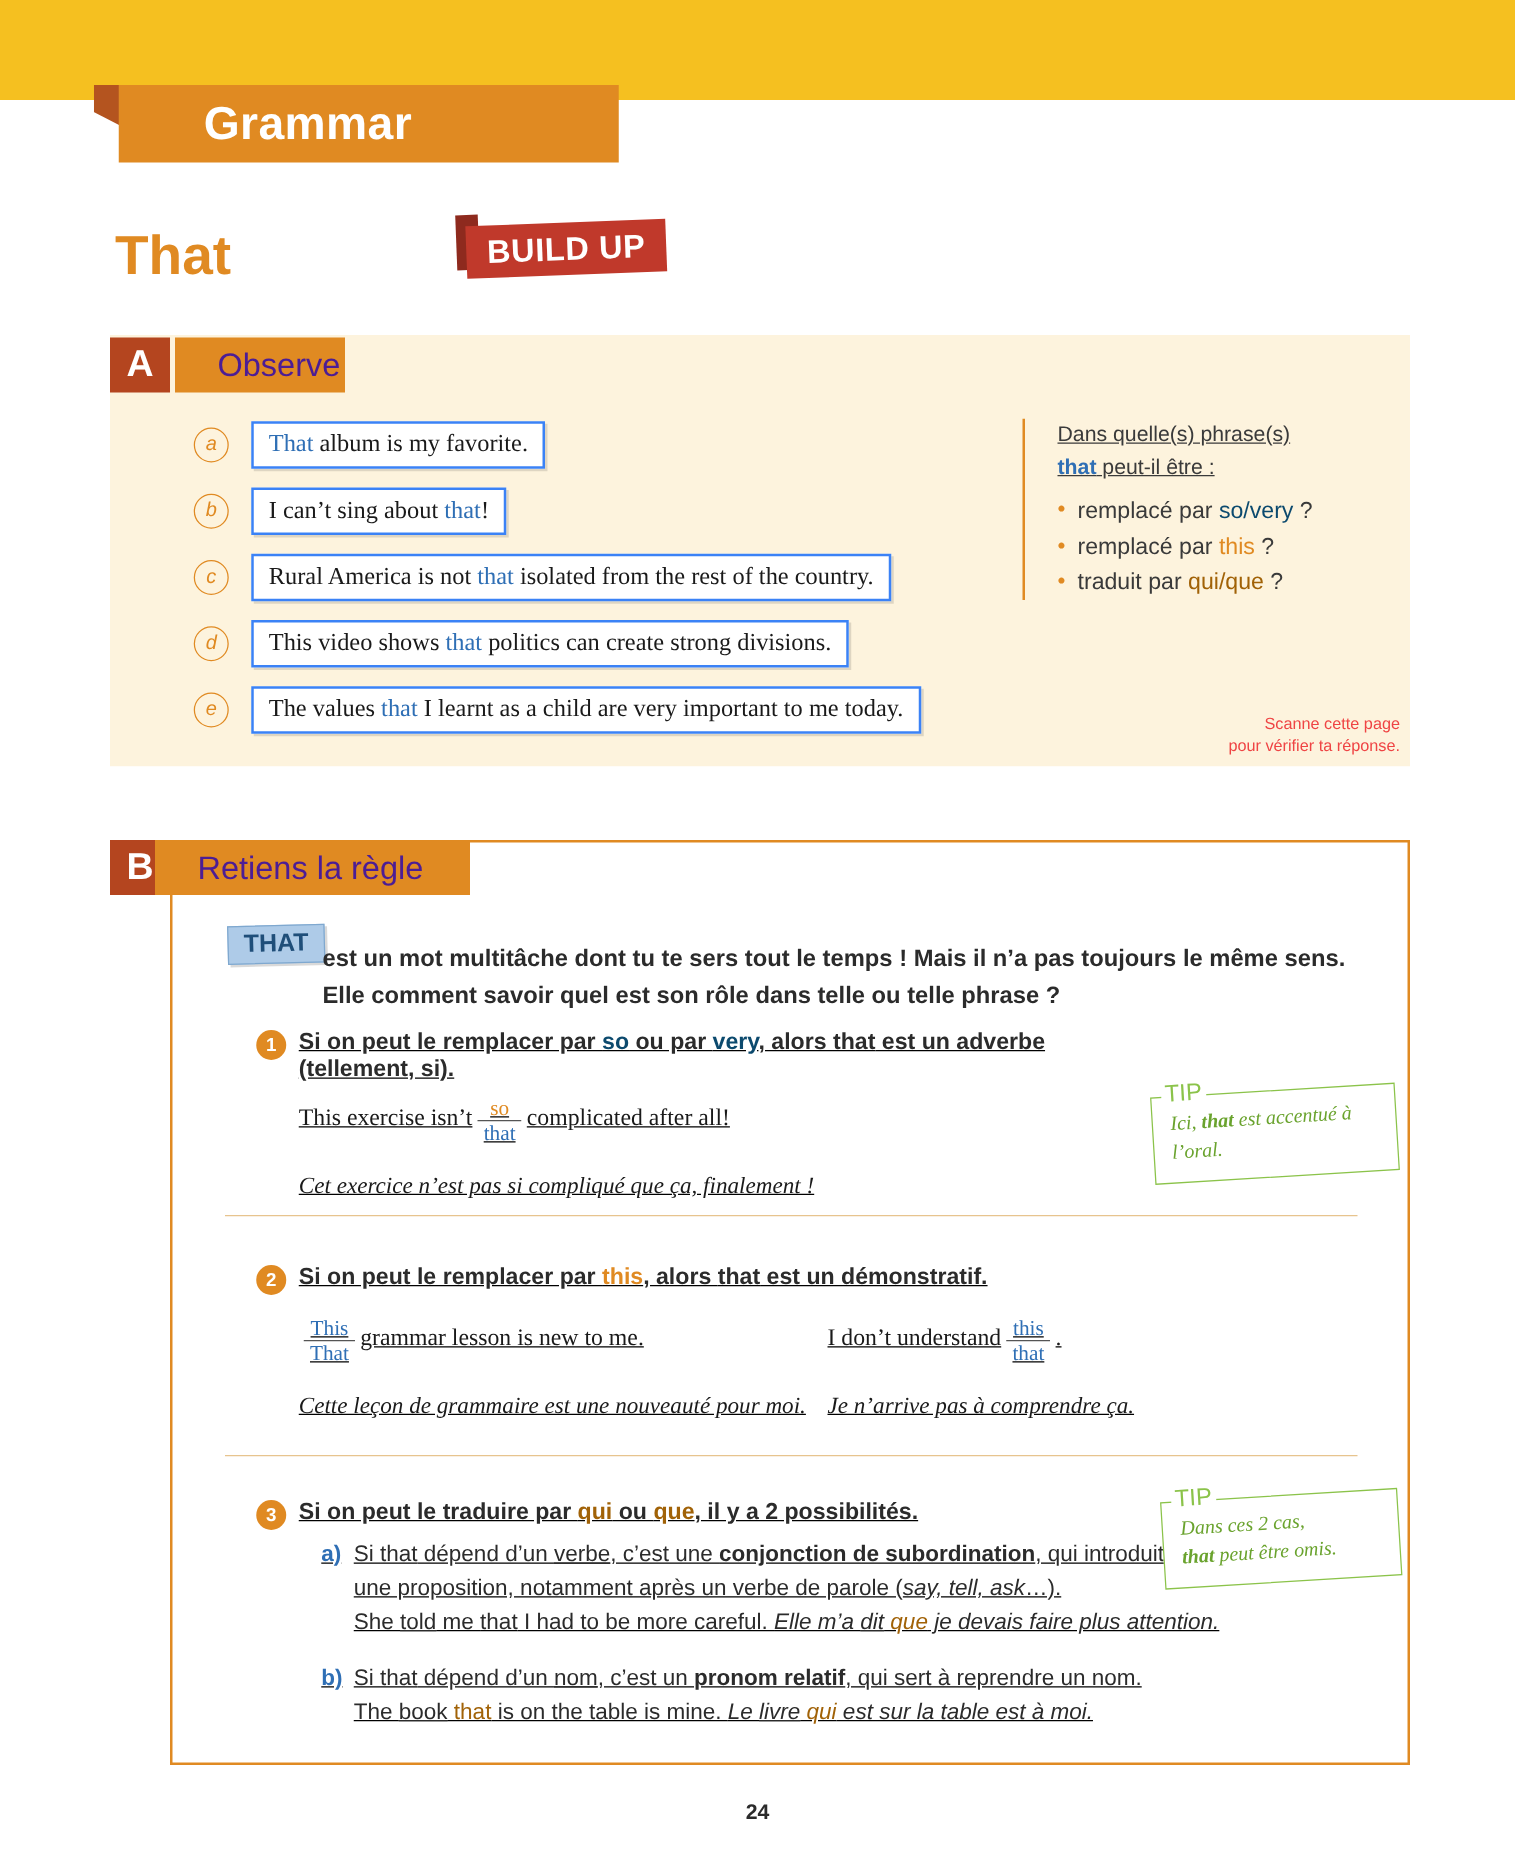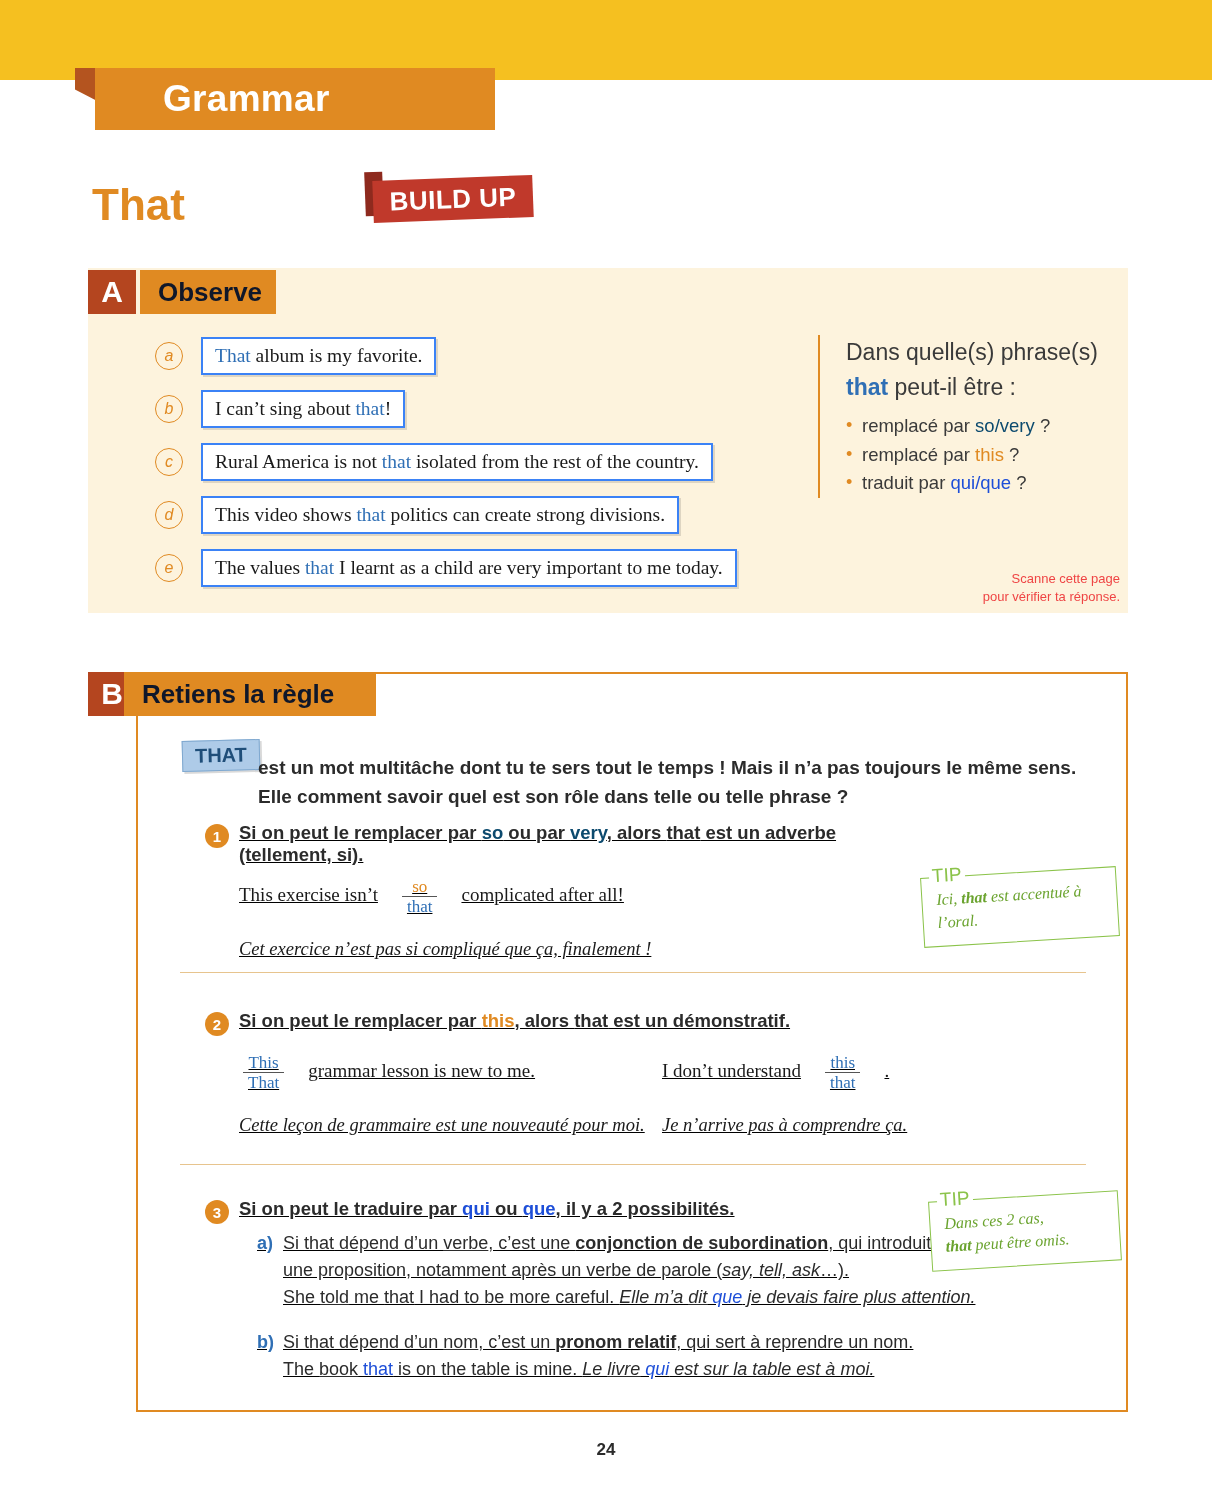--- a/index.html
+++ b/index.html
@@ -68,8 +68,8 @@
   }
   .sec-tab {
     position:absolute; height:44px; background:#e08a22;
-    color:#0f172a; font-size:26px; font-weight:700;
-    display:flex; align-items:center; padding:0 18px;
+    color:#4c1d95; font-size:26px; font-weight:400;
+    display:flex; align-items:center; padding:0 34px;
   }
   #secA-letter { left:88px; top:270px; }
   #secA-tab { left:140px; top:270px; width:136px; }

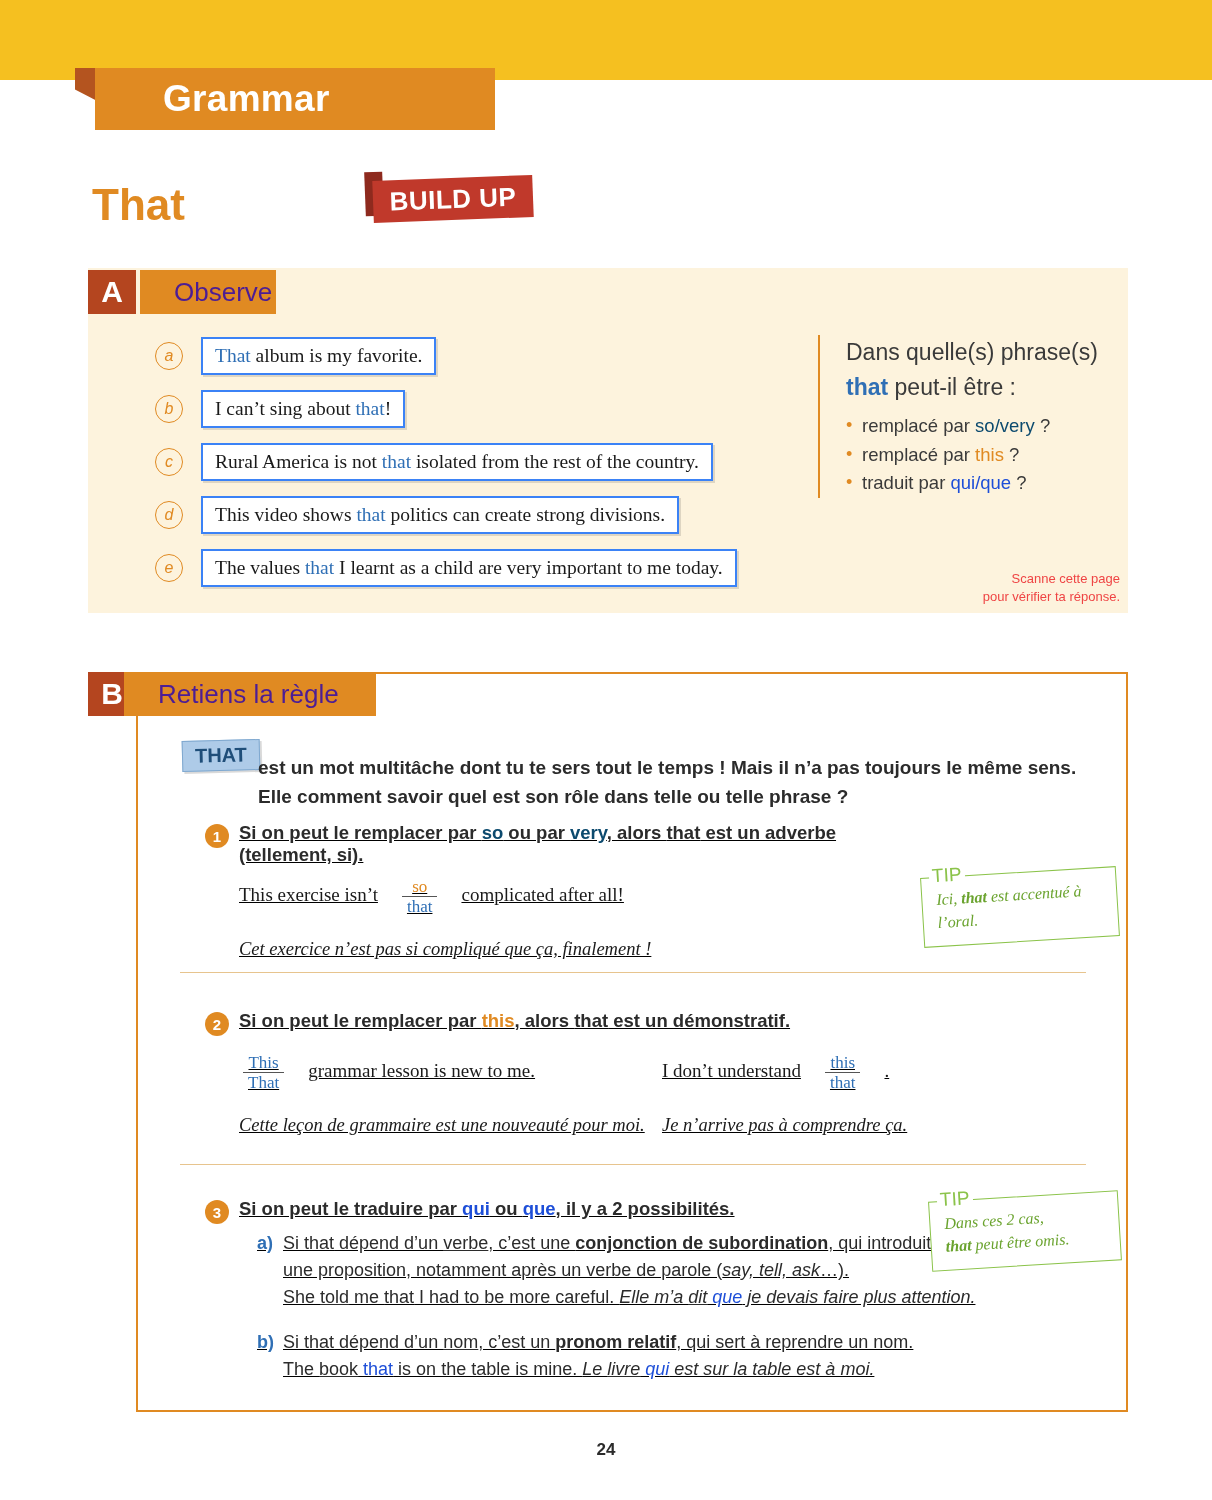--- a/index.html
+++ b/index.html
@@ -94,7 +94,7 @@
     position:absolute; left:818px; top:335px; width:300px;
     border-left:2px solid #e08a22; padding-left:26px;
   }
-  .qcol .q-line { font-size:23px; color:#3a3a3a; line-height:1.5; }
+  .qcol .q-line { font-size:17px; color:#3a3a3a; line-height:1.5;text-decoration:underline; }
   .qcol .q-line .c-blue { color:#2f6fb5; font-weight:600; }
   .qcol ul { list-style:none; margin:8px 0 0 0; padding:0; }
   .qcol li { font-size:18.5px; color:#3a3a3a; line-height:1.55; position:relative; padding-left:16px; }

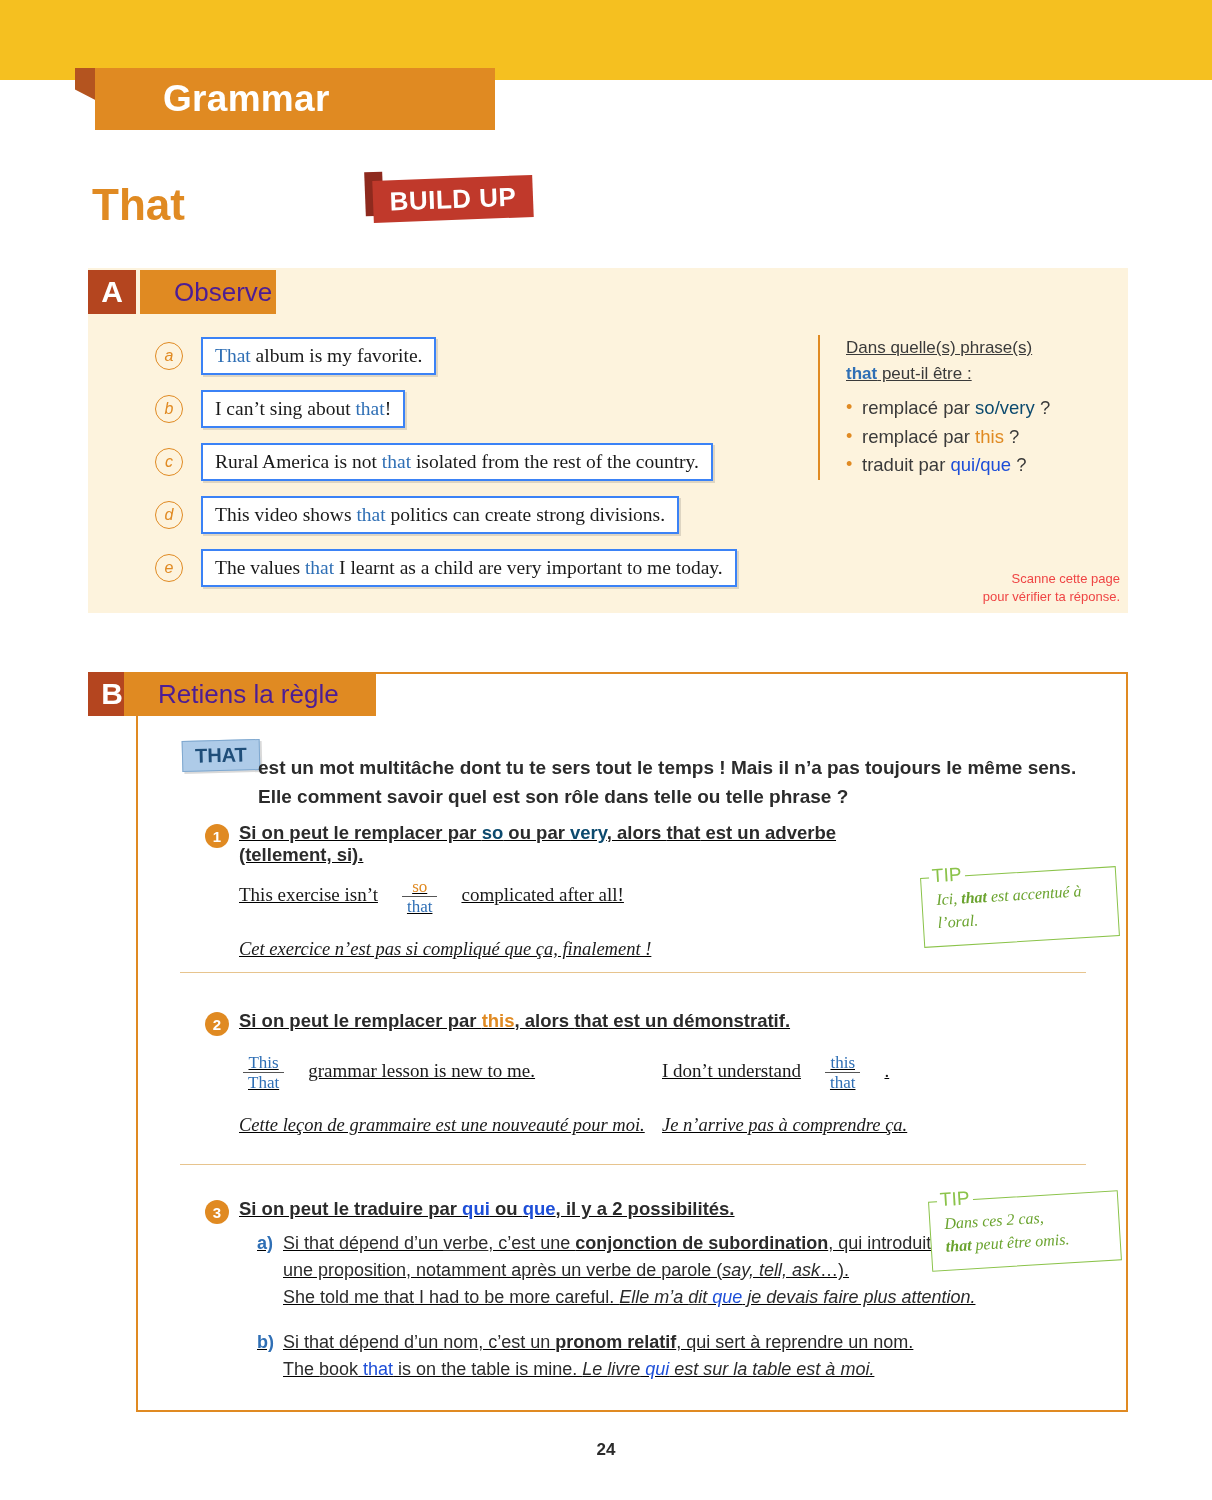--- a/index.html
+++ b/index.html
@@ -101,7 +101,7 @@
   .qcol li::before { content:"•"; position:absolute; left:0; color:#e08a22; font-size:18px; }
   .c-purple { color:#0c4a6e; }
   .c-orange { color:#e08a22; }
-  .c-green { color:#1d4ed8; }
+  .c-green { color:#a16207; }
 
   .scan-note {
     position:absolute; left:930px; top:570px; width:190px;

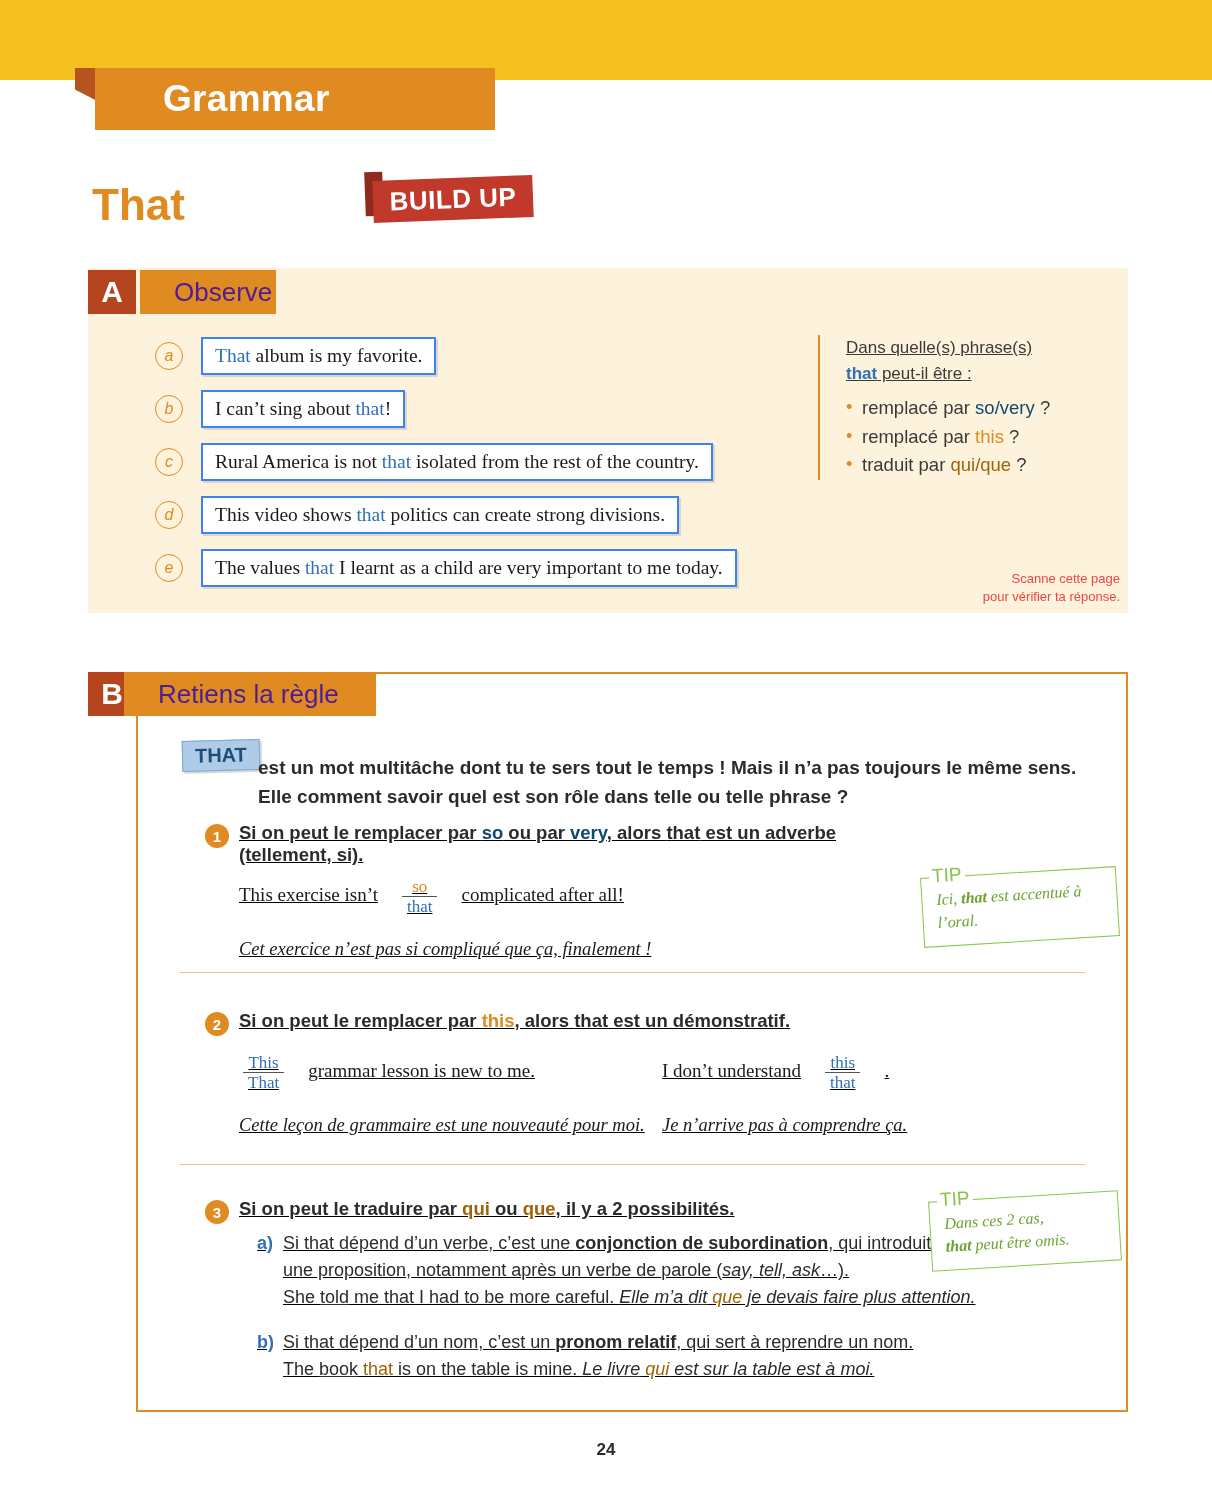--- a/index.html
+++ b/index.html
@@ -143,7 +143,7 @@
   .rule-body { margin-left:34px;text-decoration:underline; }
   .example-line {
     font-family:"Liberation Serif", serif; font-size:19px; color:#1a1a1a;
-    margin-top:18px; display:flex; align-items:flex-start; flex-wrap:wrap;gap:20px;
+    margin-top:18px; display:flex; align-items:flex-start; flex-wrap:wrap;
   }
   .frac {
     display:inline-flex; flex-direction:column; align-items:center;

